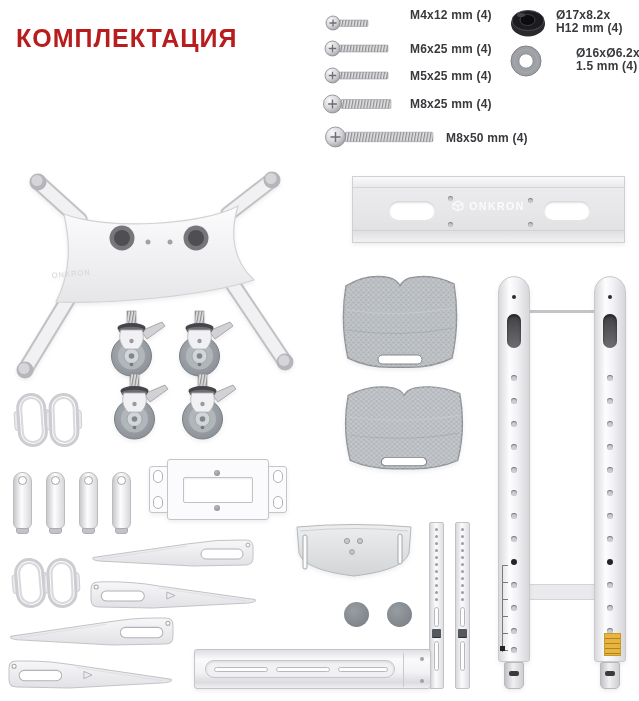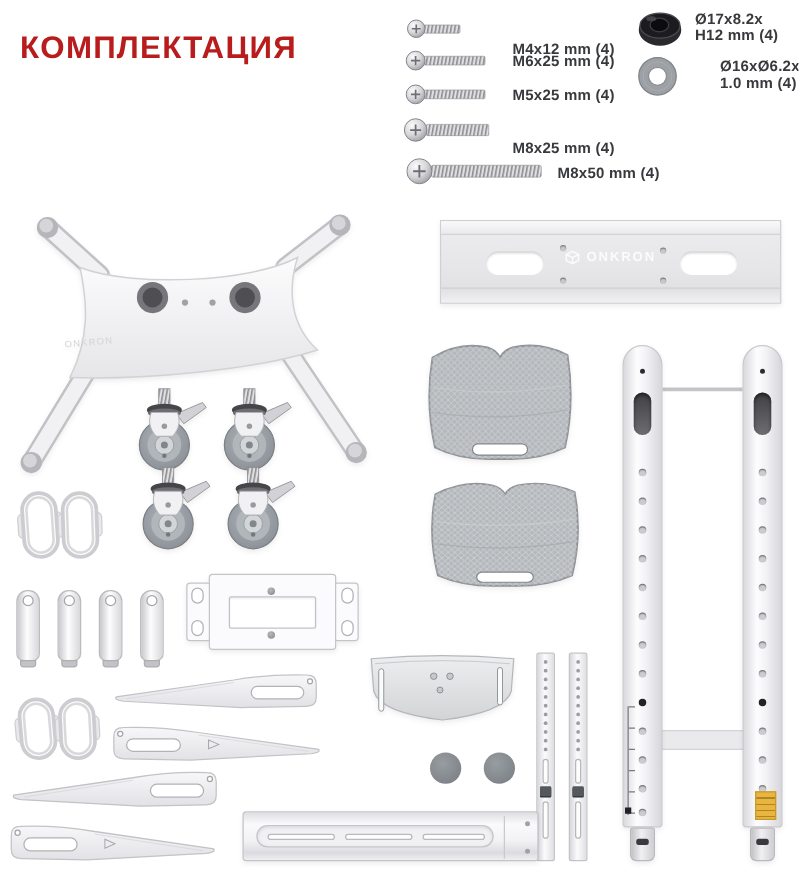--- a/index.html
+++ b/index.html
@@ -149,7 +149,7 @@
     <circle cx="8" cy="8" r="7" fill="url(#headG)" stroke="#85858a" stroke-width="0.8"></circle>
     <path d="M8,4.5 V11.5 M4.5,8 H11.5" stroke="#6f6f73" stroke-width="1.3" fill="none"></path>
   </svg>
-  <div class="lbl" style="left:410px;top:32px">M4x12 mm (4)</div>
+  <div class="lbl" style="left:410px;top:8px">M4x12 mm (4)</div>
 
   <svg class="part" style="left:324px;top:40px" width="66" height="17" viewBox="0 0 66 17">
     <rect x="15" y="5" width="49" height="7" rx="1" fill="url(#thr)" stroke="#8f8f93" stroke-width="0.5"></rect>

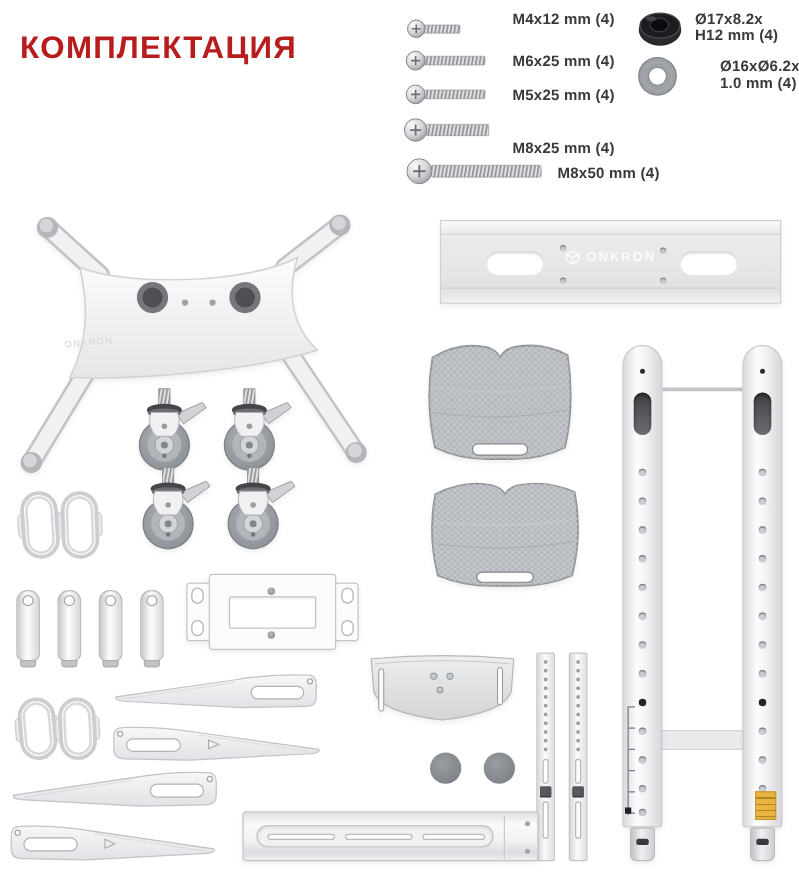--- a/index.html
+++ b/index.html
@@ -197,7 +197,7 @@
   </svg>
   <div class="lbl lbl2" style="left:576px;top:47px">
     <div>Ø16xØ6.2x</div>
-    <div>1.0 mm (4)</div>
+    <div>1.5 mm (4)</div>
   </div>
 
   <div class="wallplate shadow">

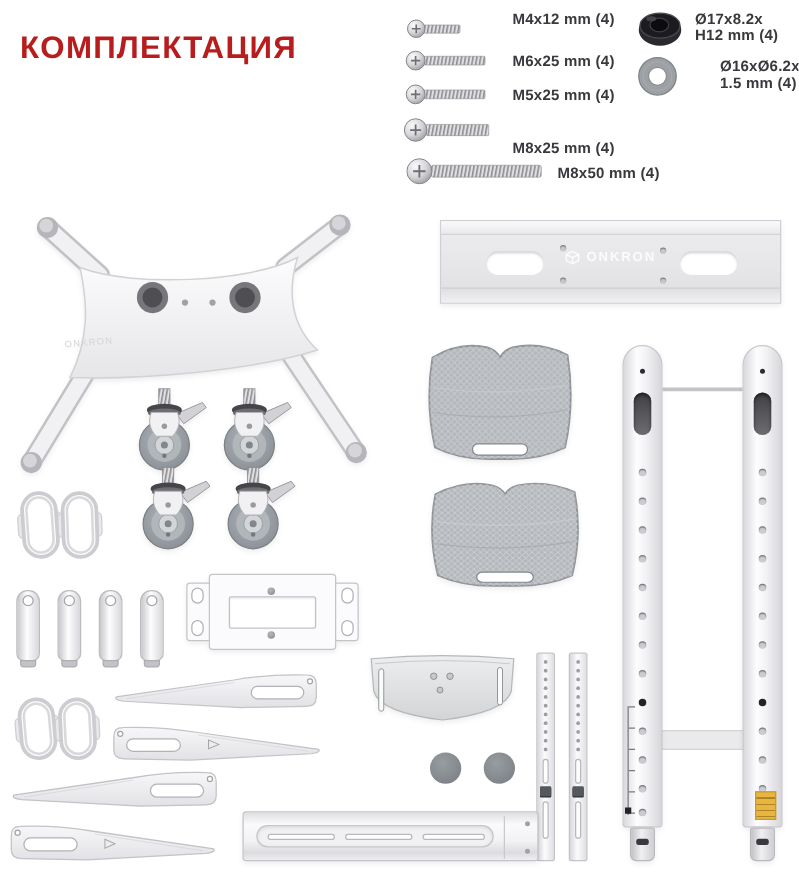--- a/index.html
+++ b/index.html
@@ -170,7 +170,7 @@
     <circle cx="9.5" cy="10" r="9" fill="url(#headG)" stroke="#85858a" stroke-width="0.8"></circle>
     <path d="M9.5,5.6 V14.4 M5.1,10 H13.9" stroke="#6f6f73" stroke-width="1.4" fill="none"></path>
   </svg>
-  <div class="lbl" style="left:410px;top:111px">M8x25 mm (4)</div>
+  <div class="lbl" style="left:410px;top:97px">M8x25 mm (4)</div>
 
   <svg class="part" style="left:325px;top:126px" width="110" height="22" viewBox="0 0 110 22">
     <rect x="20" y="6.2" width="88" height="9.5" rx="1.5" fill="url(#thr)" stroke="#8f8f93" stroke-width="0.5"></rect>

